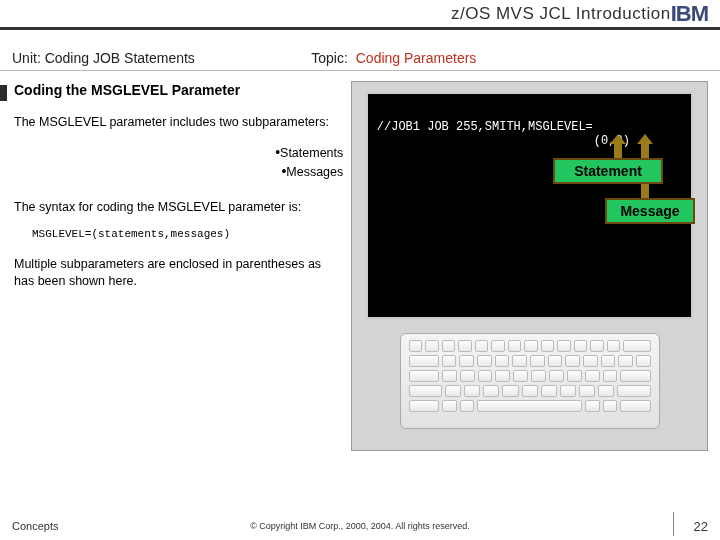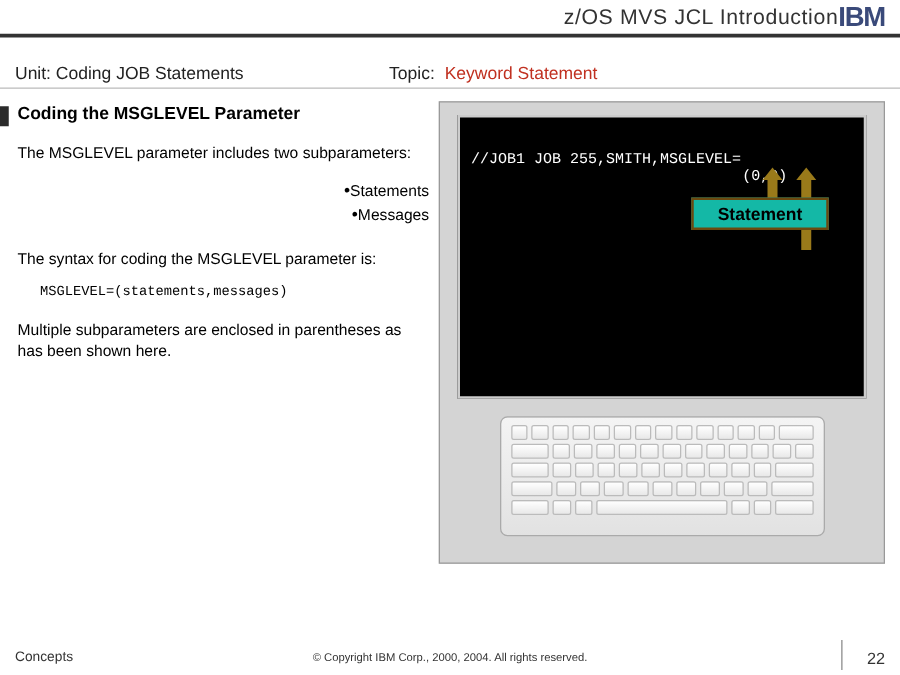--- a/index.html
+++ b/index.html
@@ -220,7 +220,7 @@
   </div>
   <div>
     <span class="topic-label">Topic:</span>
-    <span class="topic-value">Keyword Statement</span>
+    <span class="topic-value">Coding Parameters</span>
   </div>
 </div>
 

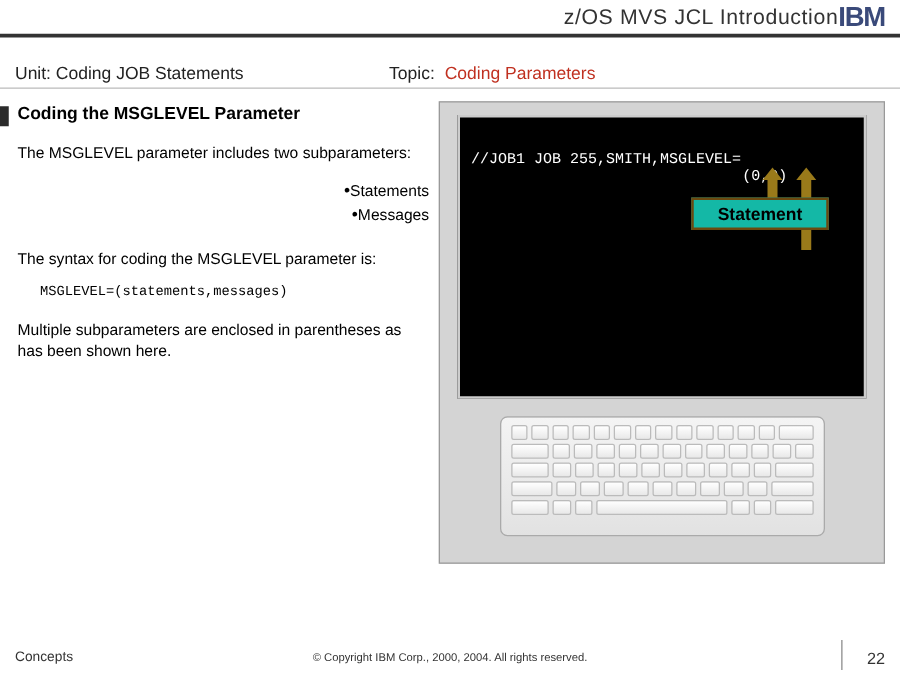--- a/index.html
+++ b/index.html
@@ -117,7 +117,7 @@
   .msg-pair { color: #fff; margin-top: 14px; }
   .callout {
     position: absolute;
-    background: #14b8a6;
+    background: #22c55e;
     border: 2px solid #6b4a10;
     font-family: "Trebuchet MS", sans-serif;
     font-weight: bold;

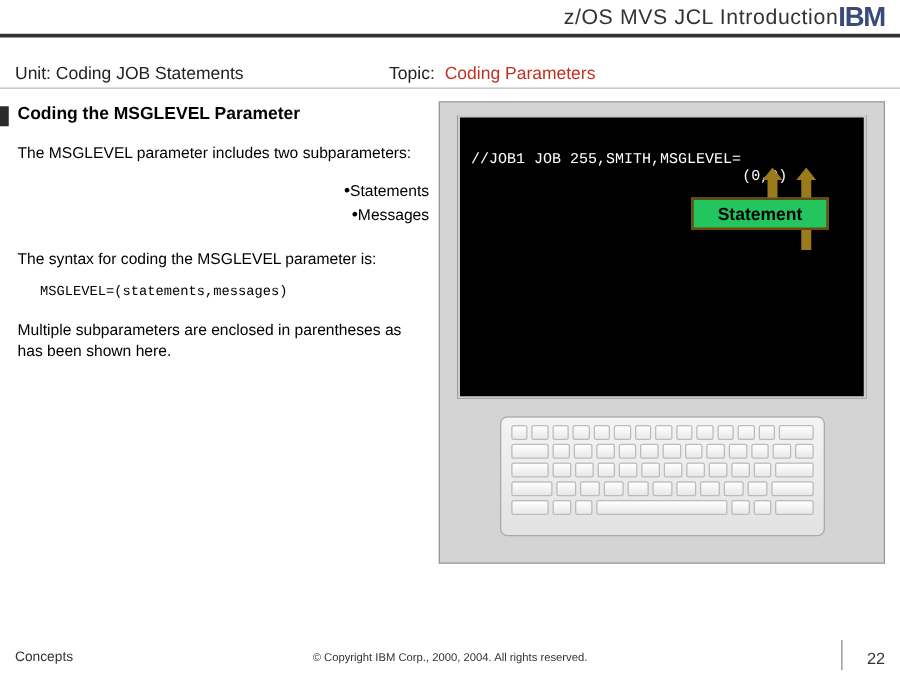--- a/index.html
+++ b/index.html
@@ -251,6 +251,7 @@
         <div class="arrow-stem msg-stem"></div>
         <div class="arrow msg-head"></div>
         <div class="callout stmt">Statement</div>
+        <div class="callout msg">Message</div>
       </div>
       <div class="keyboard-wrap">
         <div class="keyboard">

